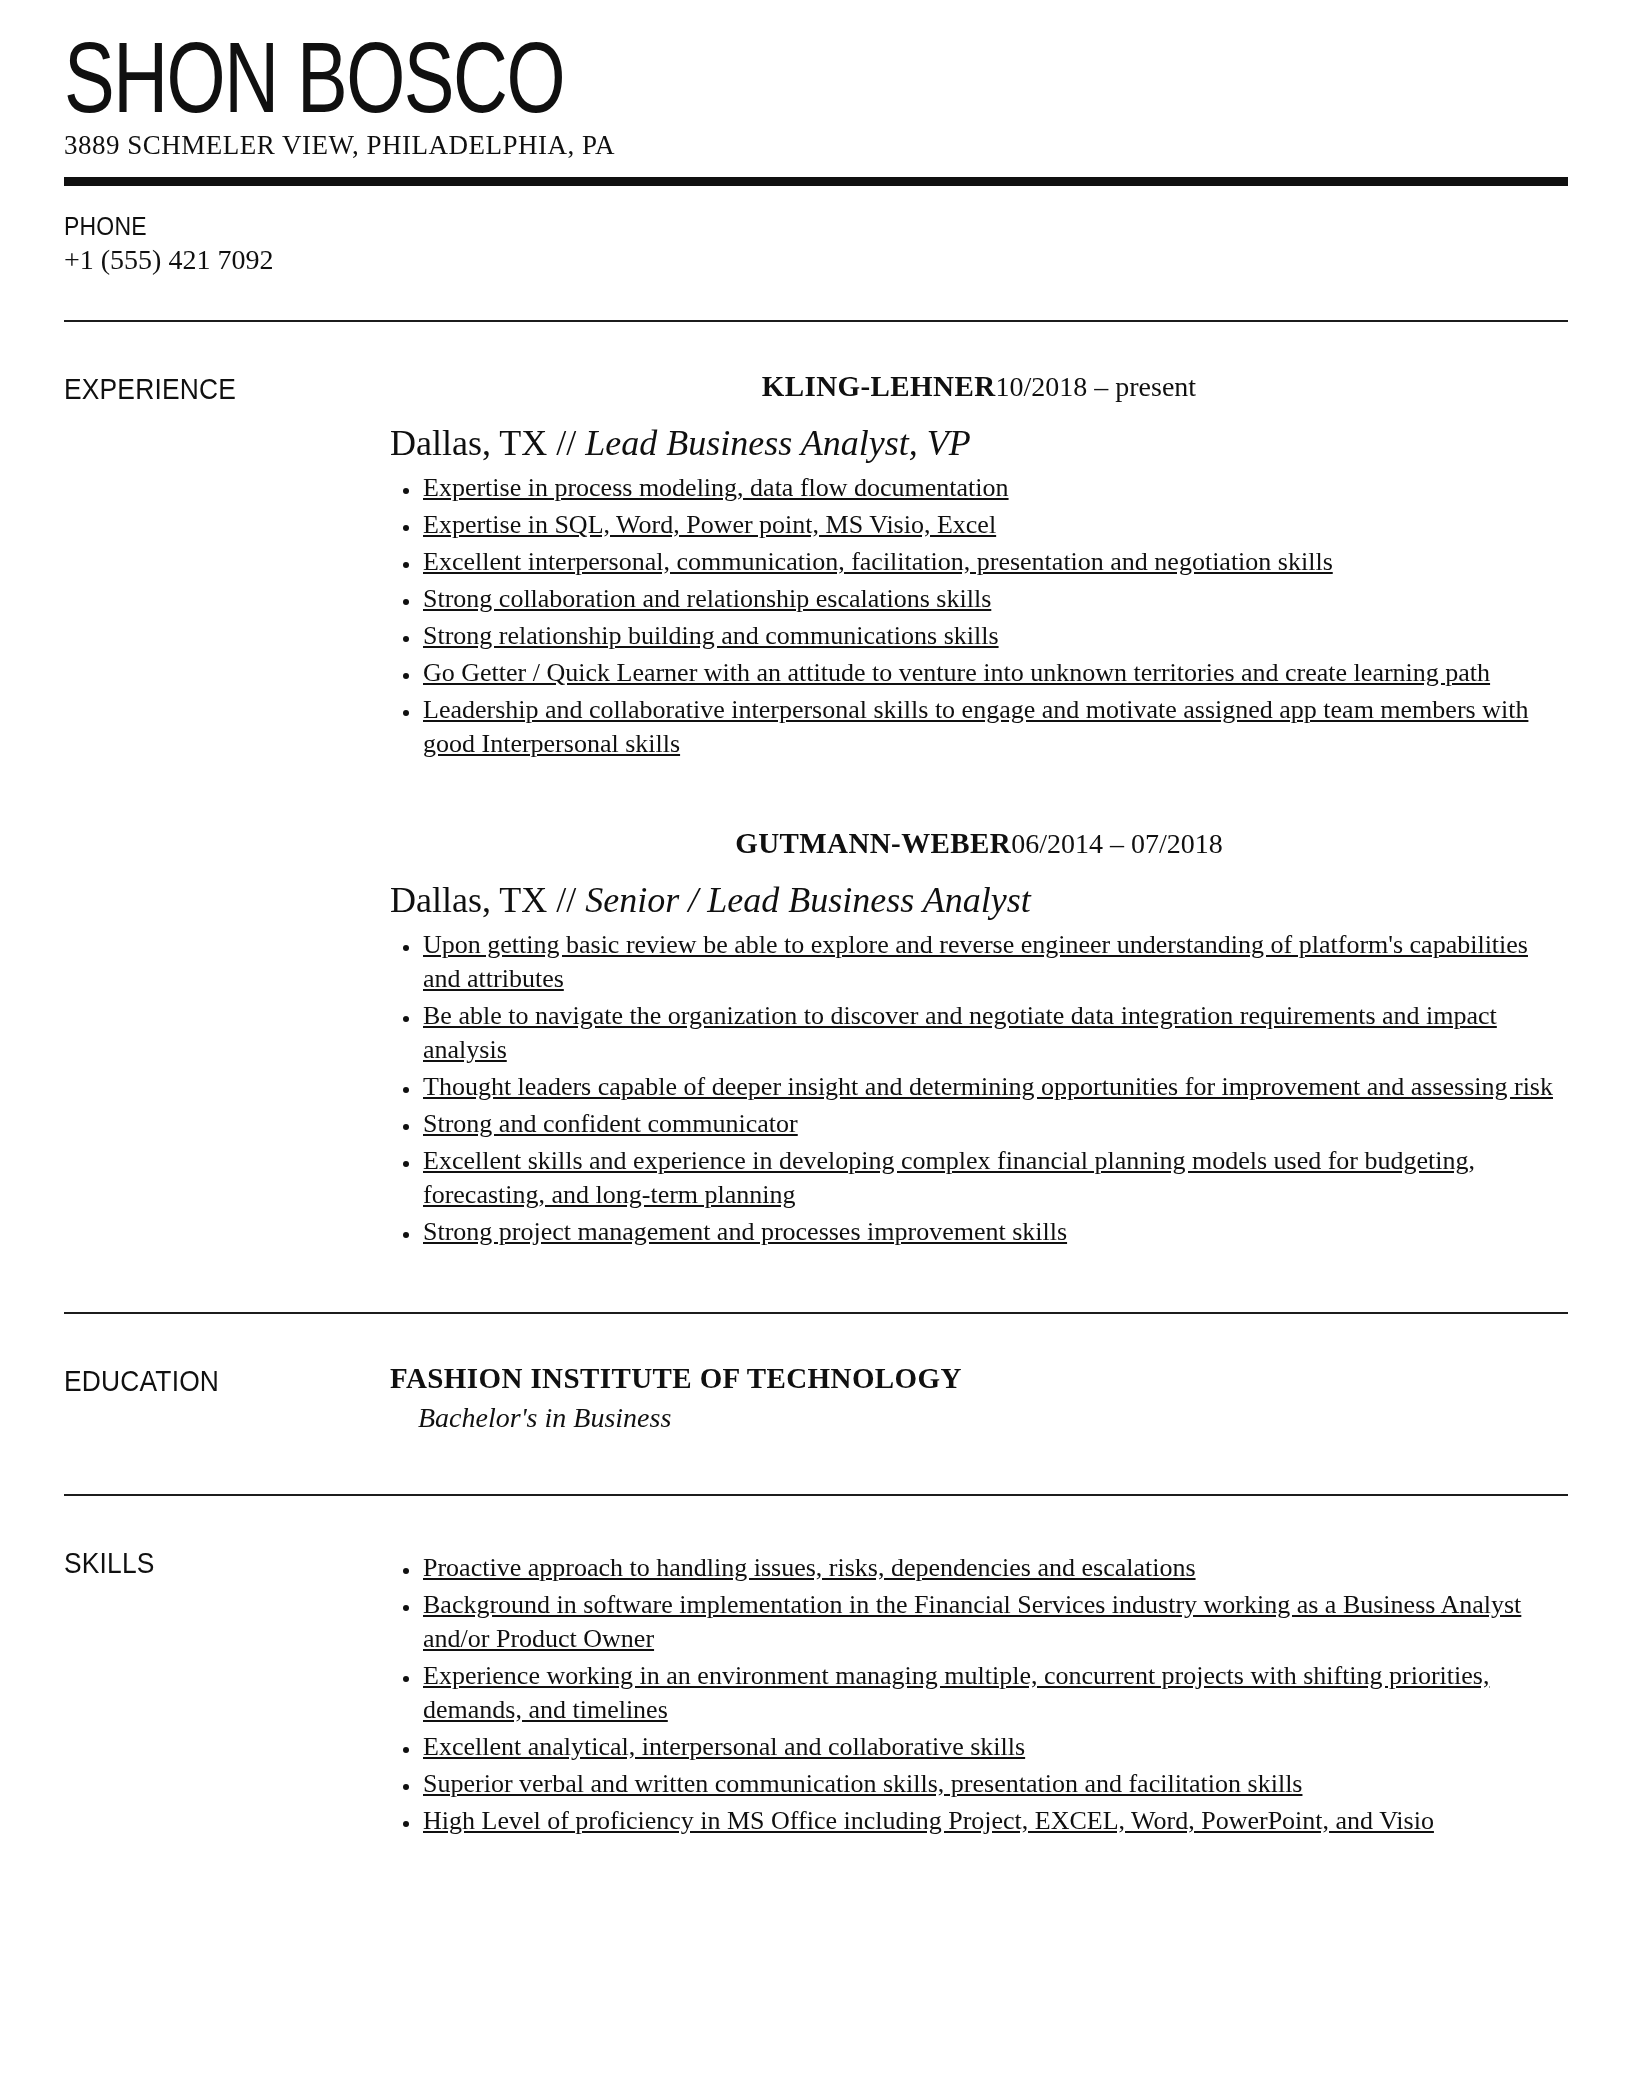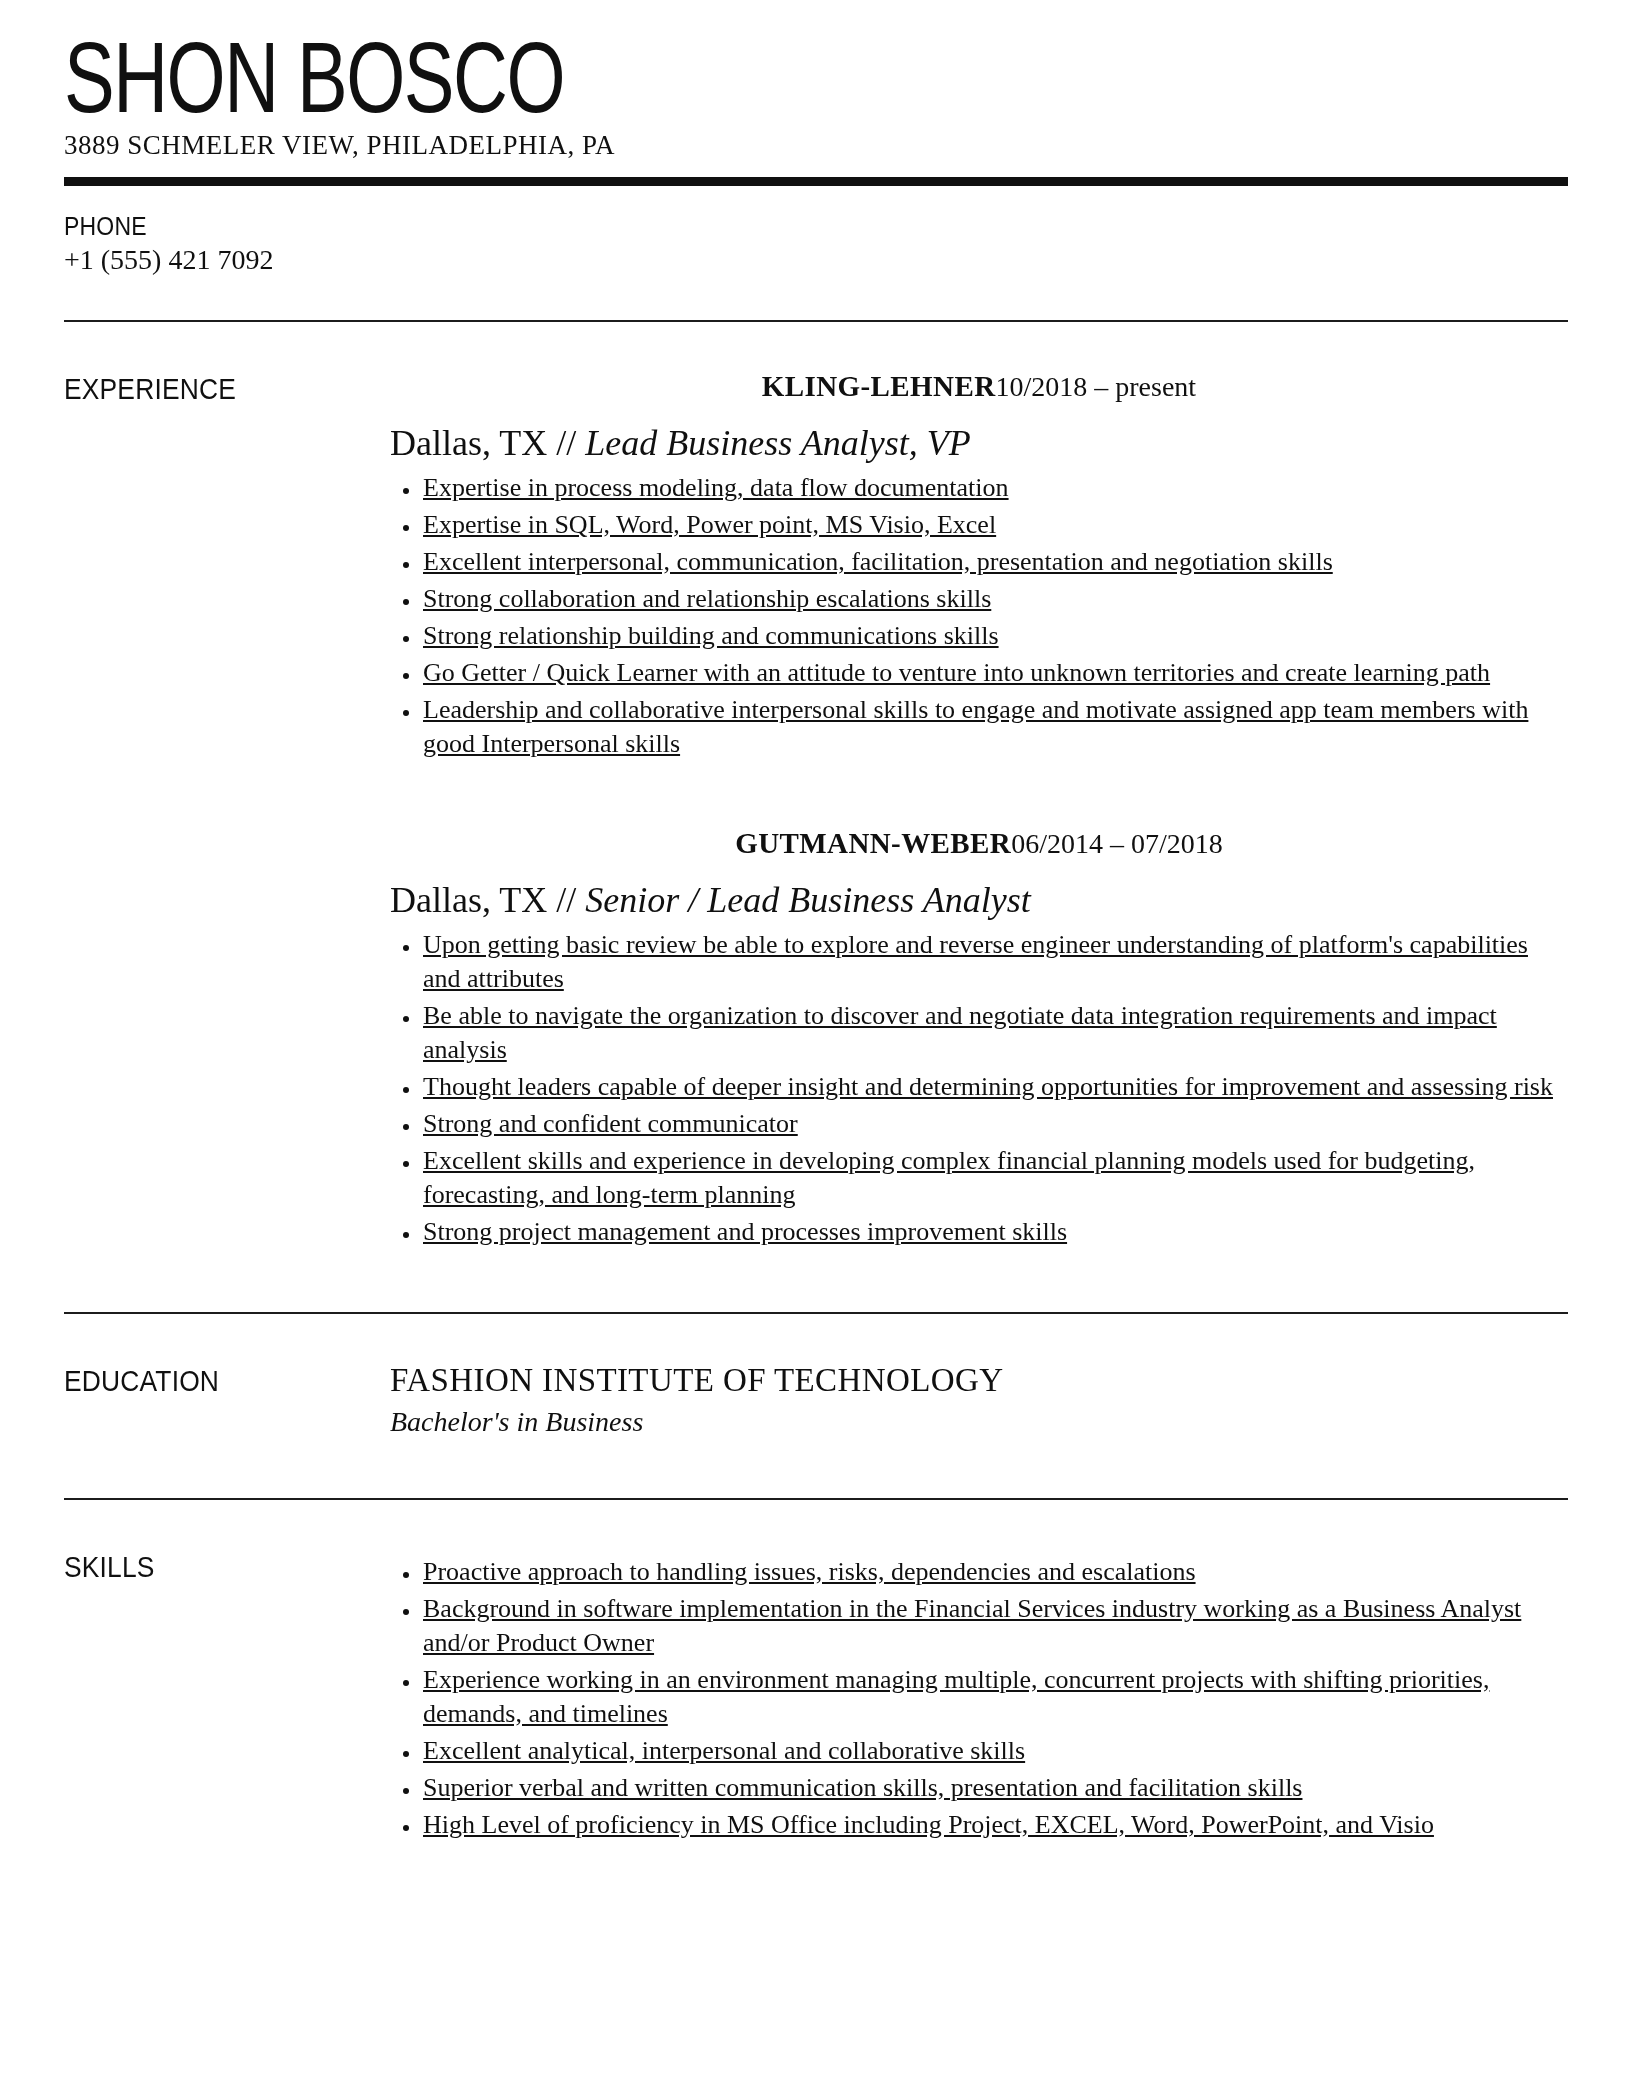--- a/index.html
+++ b/index.html
@@ -95,7 +95,7 @@
   ul.bullets li::marker { font-size: 19px; }
 
   
-  .school { font-weight: 400; font-size: 33px; letter-spacing: 0.4px; }
+  .school { font-weight: 700; font-size: 29px; letter-spacing: 0.4px; }
   .degree { margin-top: 7px; font-size: 28px; font-style: italic; }
 
   

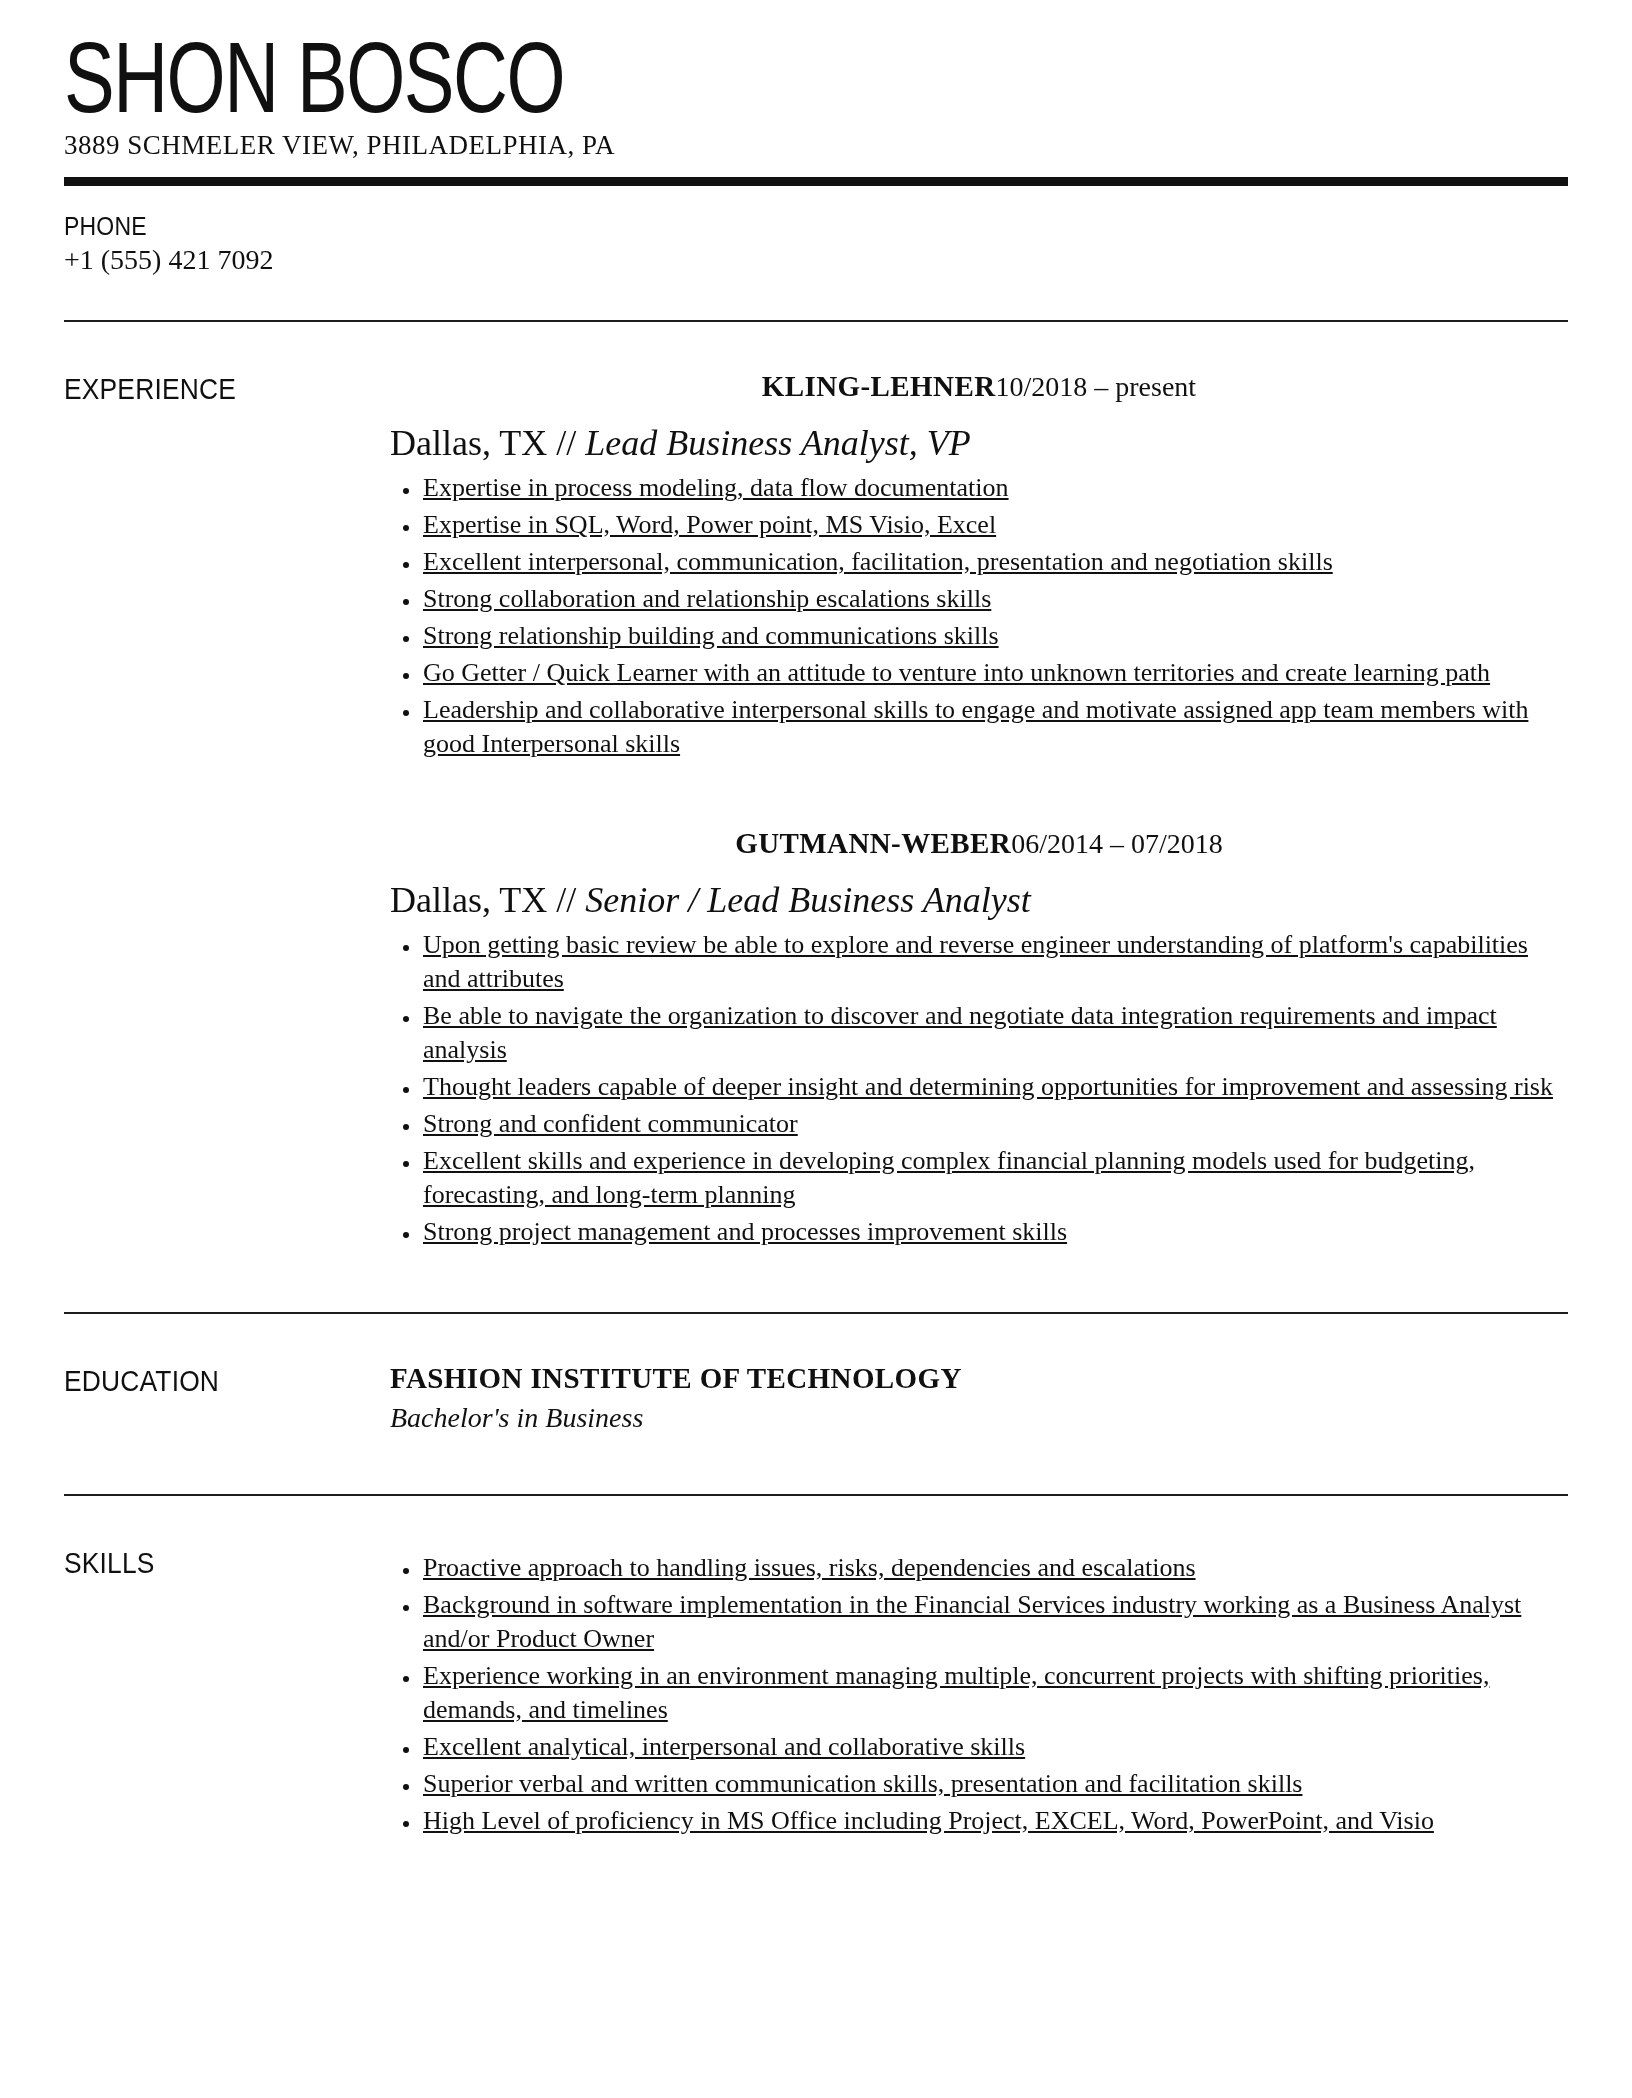--- a/index.html
+++ b/index.html
@@ -96,7 +96,7 @@
 
   
   .school { font-weight: 700; font-size: 29px; letter-spacing: 0.4px; }
-  .degree { margin-top: 7px; font-size: 28px; font-style: italic; }
+  .degree { margin-top: 7px; font-size: 28px; font-style: italic; margin-left: 28px; }
 
   
   .skills-list { margin-top: 2px; }

